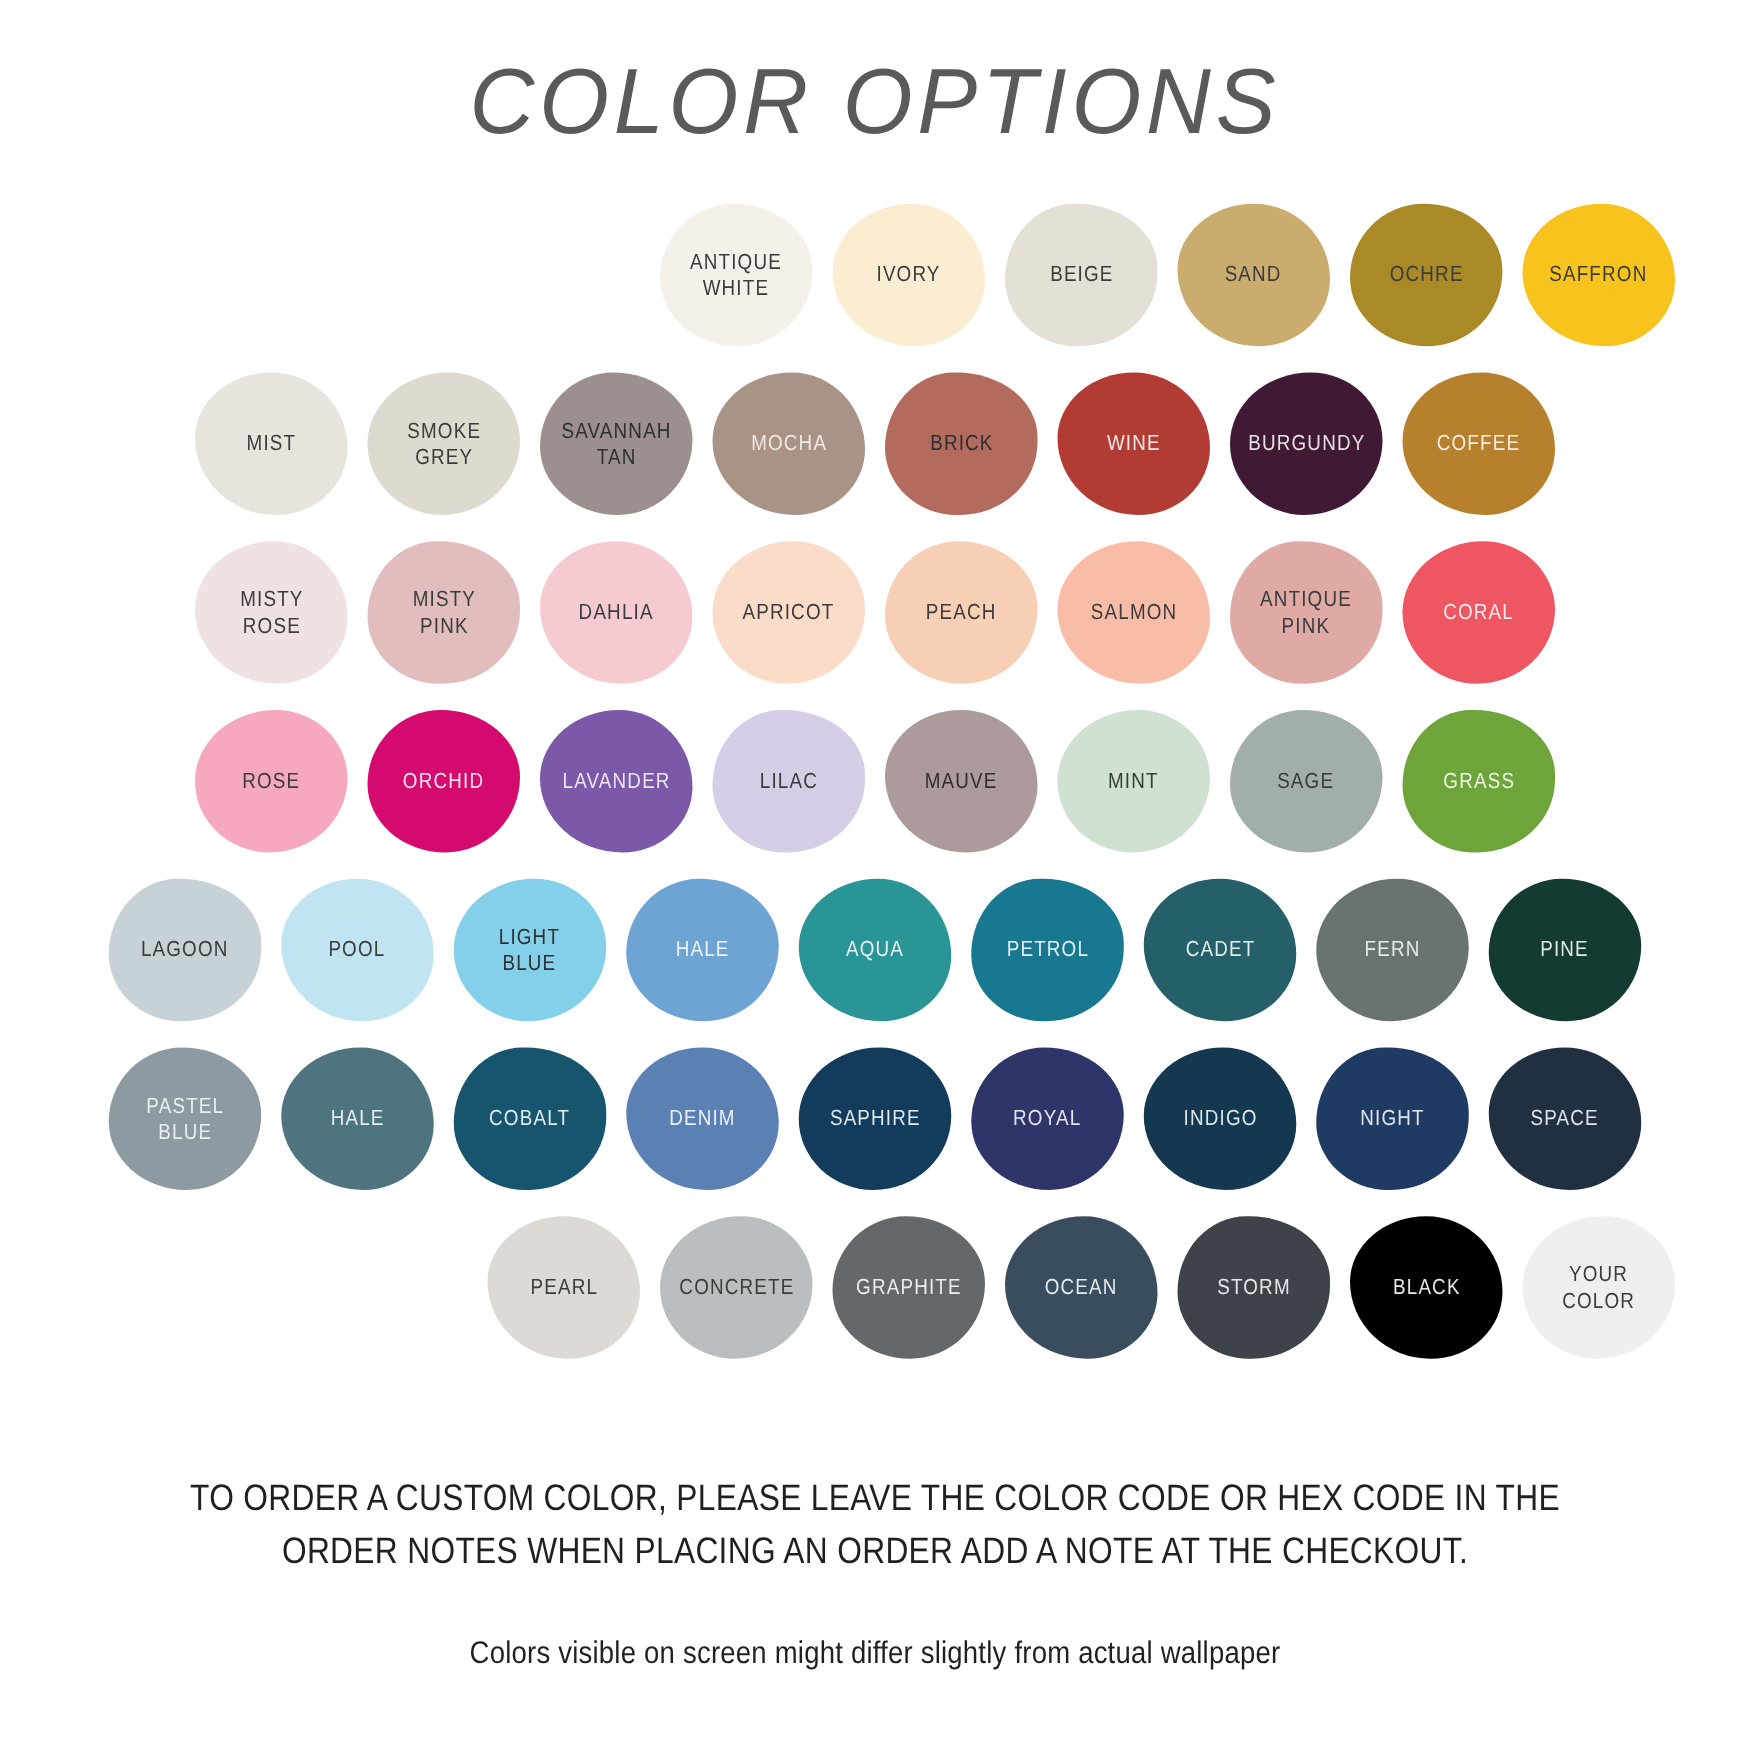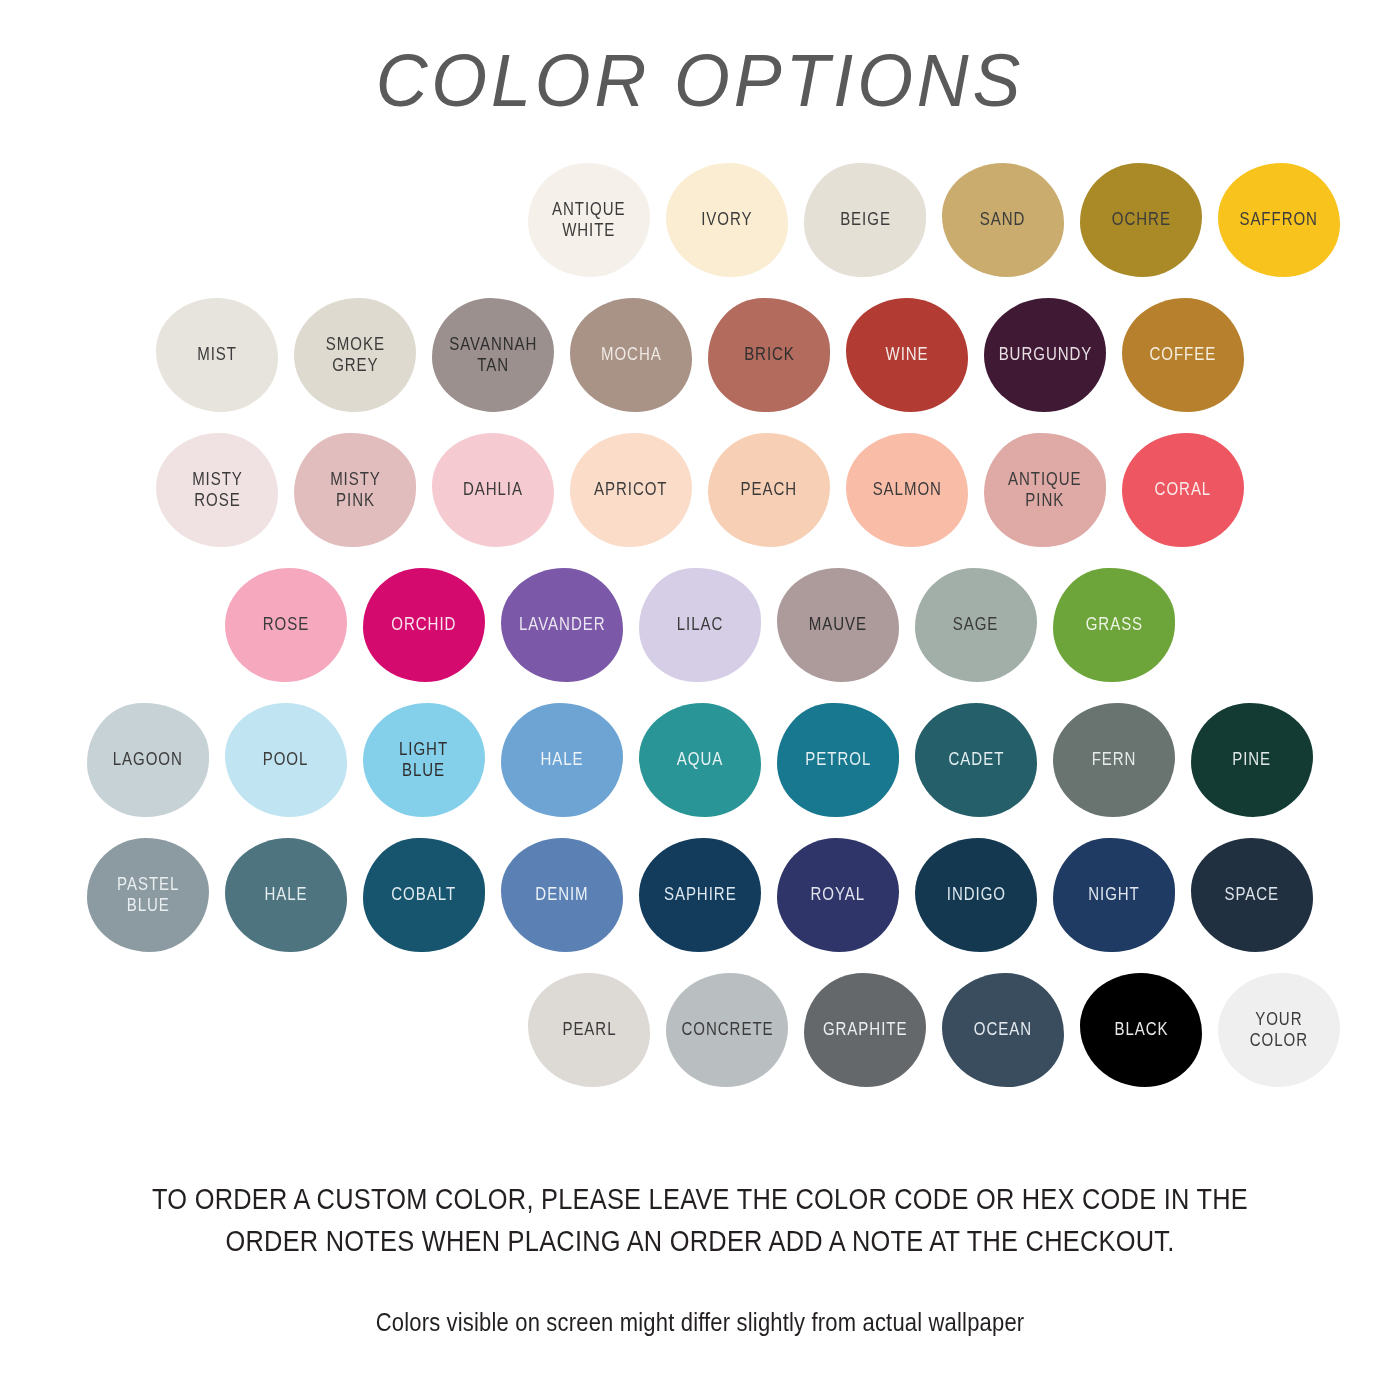--- a/index.html
+++ b/index.html
@@ -249,6 +249,10 @@
           <div class="swatch-label" style="color: rgb(47, 47, 47);">MAUVE</div>
         </div>
         <div class="swatch">
+          <div class="blob" style="background: rgb(207, 226, 210); border-radius: 53% 47% 51% 49% / 50% 48% 52% 50%;"></div>
+          <div class="swatch-label" style="color: rgb(59, 59, 59);">MINT</div>
+        </div>
+        <div class="swatch">
           <div class="blob" style="background: rgb(162, 175, 168); border-radius: 48% 52% 49% 51% / 52% 47% 53% 48%;"></div>
           <div class="swatch-label" style="color: rgb(59, 59, 59);">SAGE</div>
         </div>

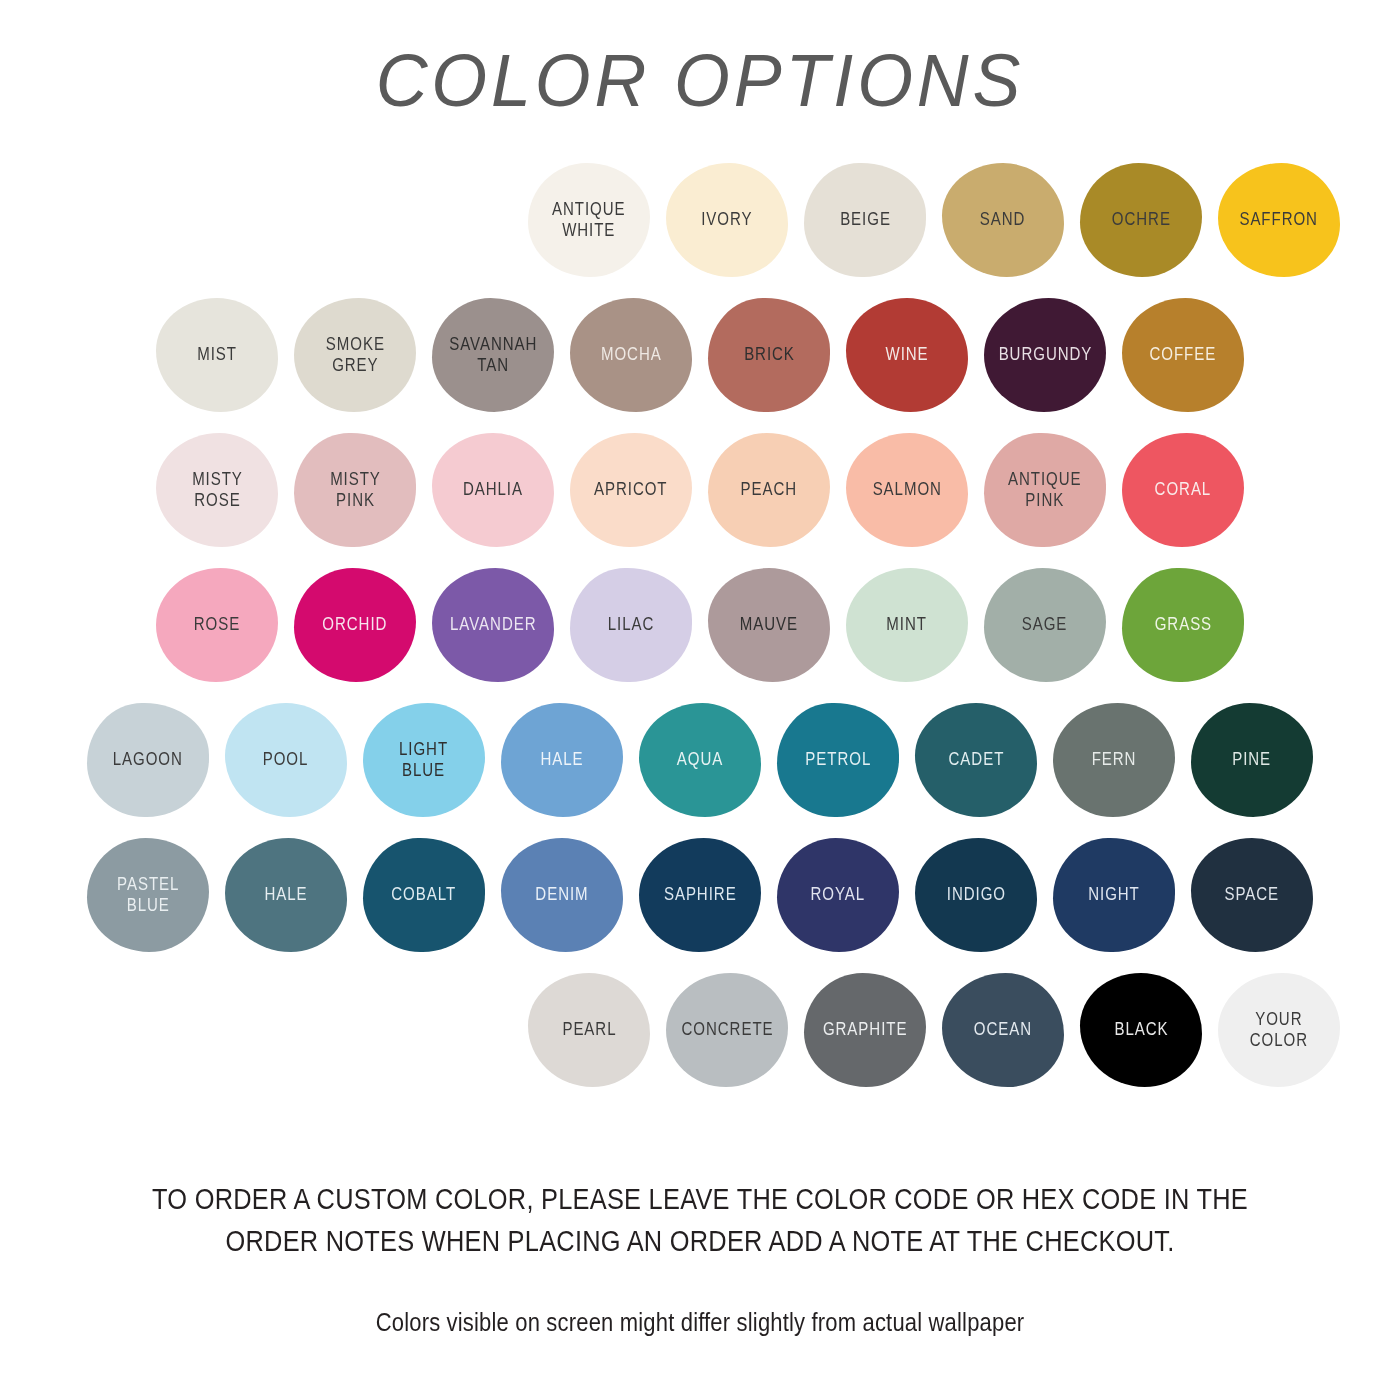--- a/index.html
+++ b/index.html
@@ -357,6 +357,10 @@
           <div class="swatch-label" style="color: rgb(228, 234, 239);">OCEAN</div>
         </div>
         <div class="swatch">
+          <div class="blob" style="background: rgb(61, 67, 73); border-radius: 46% 54% 52% 48% / 54% 46% 52% 48%;"></div>
+          <div class="swatch-label" style="color: rgb(230, 233, 236);">STORM</div>
+        </div>
+        <div class="swatch">
           <div class="blob" style="background: rgb(0, 0, 0); border-radius: 50% 50% 47% 53% / 46% 53% 47% 54%;"></div>
           <div class="swatch-label" style="color: rgb(232, 232, 232);">BLACK</div>
         </div>

